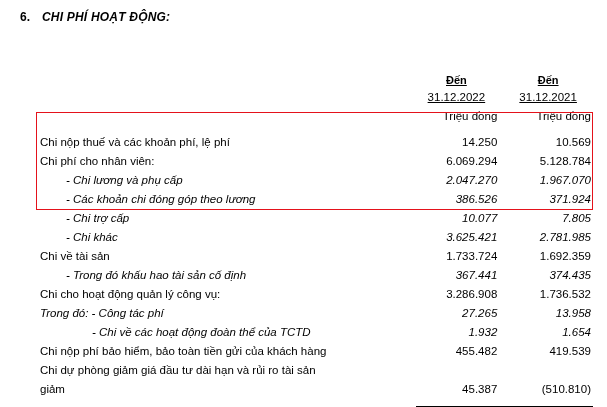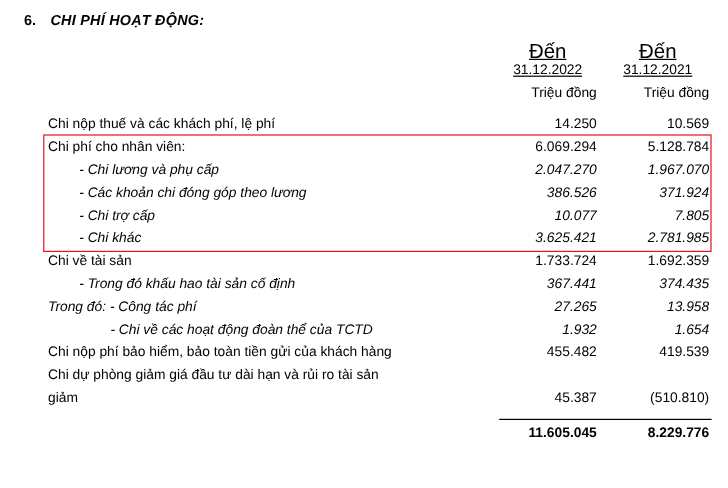--- a/index.html
+++ b/index.html
@@ -71,10 +71,11 @@
   
   .hdr-den {
     text-align: center;
-    font-weight: normal;
+    font-weight: bold;
     text-decoration: underline;
-    font-size: 17px;
+    font-size: 11px;
     line-height: 17px;
+    margin-top: 38px;
   }
   .hdr-date {
     text-align: center;

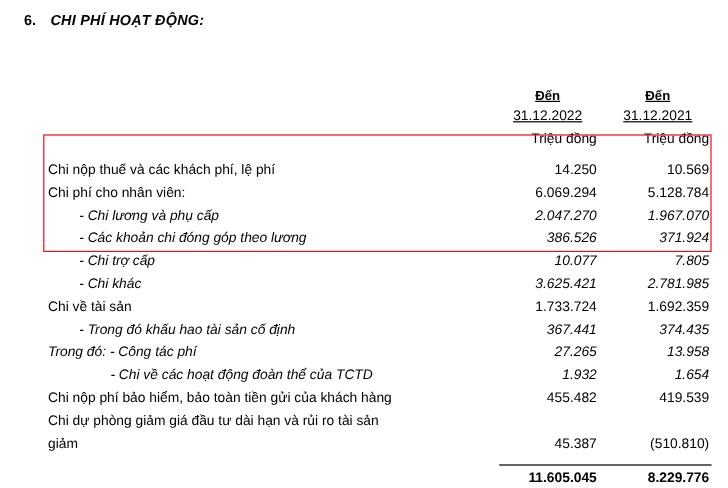--- a/index.html
+++ b/index.html
@@ -167,7 +167,7 @@
       </tr>
 
       <tr>
-        <td class="c-label">Chi nộp thuế và các khách phí, lệ phí</td>
+        <td class="c-label">Chi nộp thuế và các khoản phí, lệ phí</td>
         <td class="c-num">14.250</td>
         <td class="c-num2">10.569</td>
       </tr>

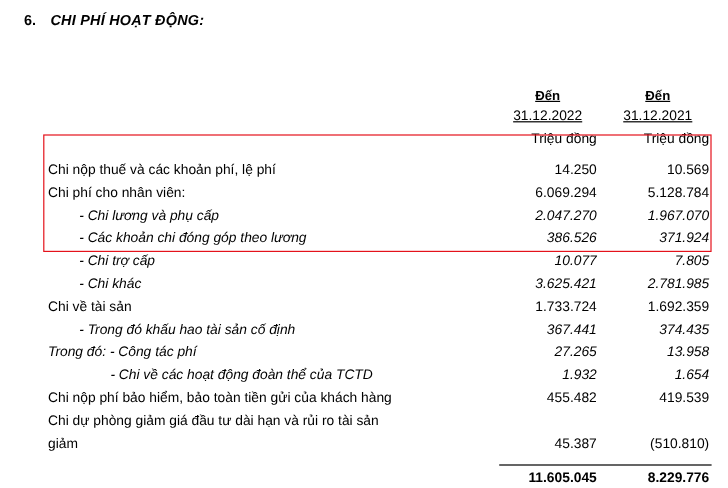--- a/index.html
+++ b/index.html
@@ -214,6 +214,11 @@
         <td class="c-num2 ital">374.435</td>
       </tr>
 
+      <tr>
+        <td class="c-label">Chi cho hoạt động quản lý công vụ:</td>
+        <td class="c-num">3.286.908</td>
+        <td class="c-num2">1.736.532</td>
+      </tr>
 
       <tr>
         <td class="c-label ital">Trong đó: - Công tác phí</td>

